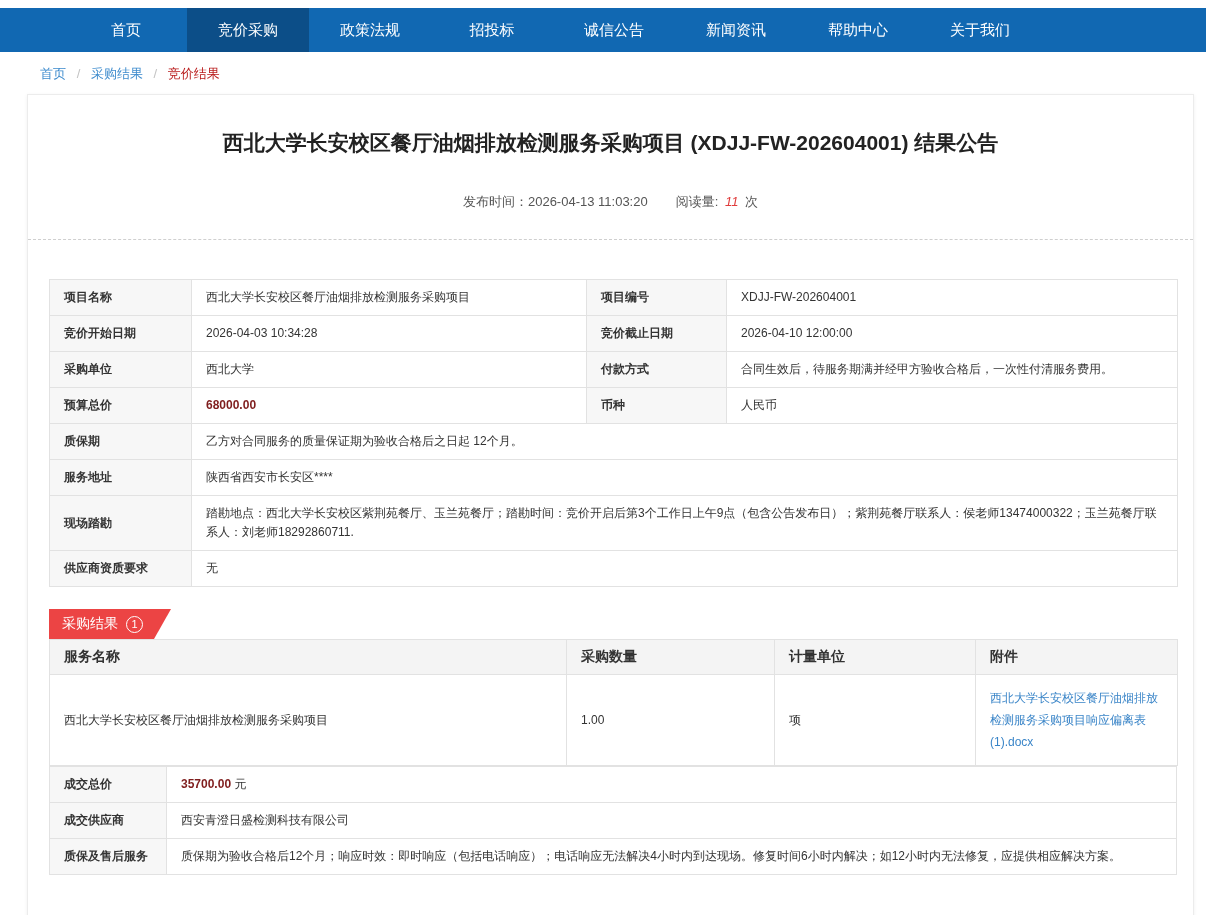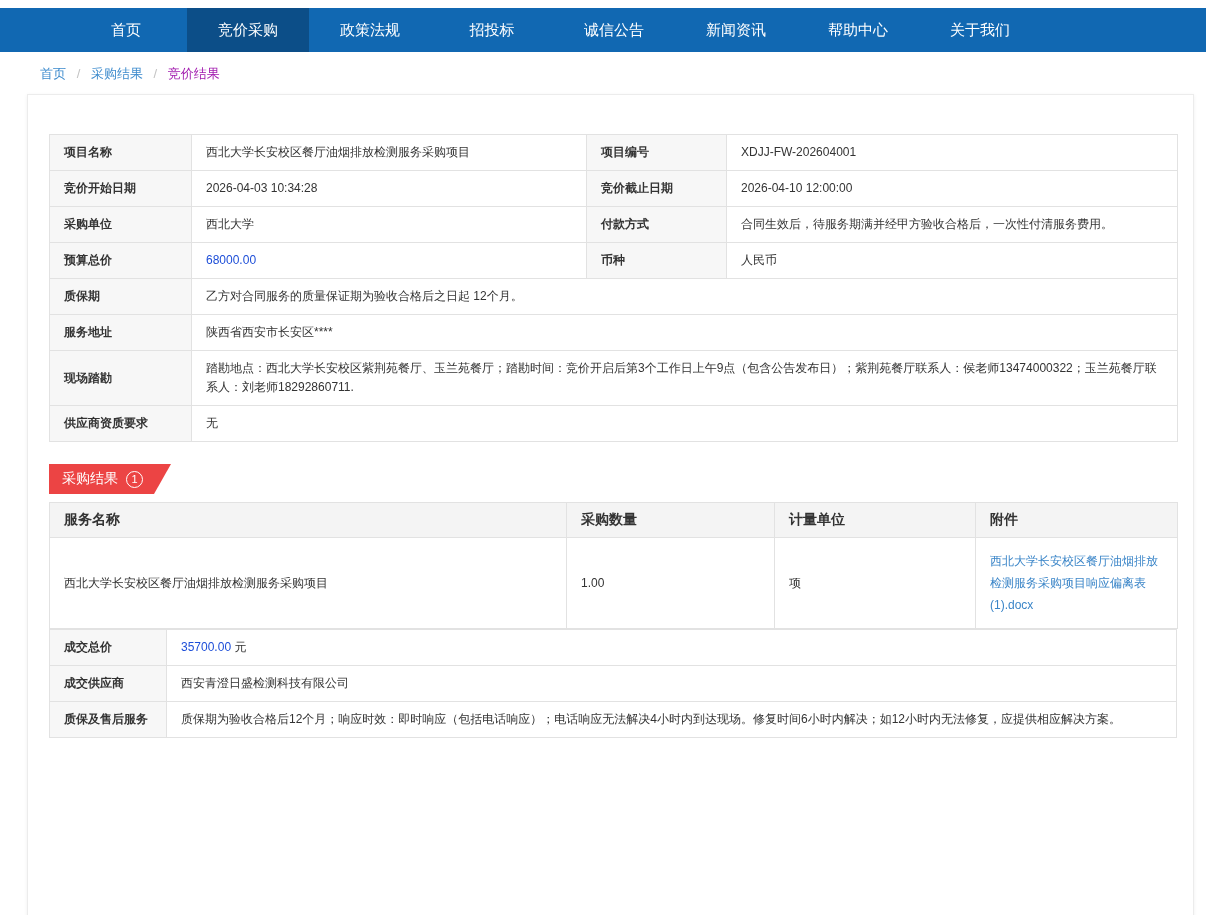--- a/index.html
+++ b/index.html
@@ -27,7 +27,7 @@
   }
   .breadcrumb a { color: #3d8bcd; text-decoration: none; cursor: pointer; }
   .breadcrumb .sep { color: #c3c3c3; margin: 0 7px; }
-  .breadcrumb .current { color: #a21caf; }
+  .breadcrumb .current { color: #b91c1c; }
 
   
   .card {

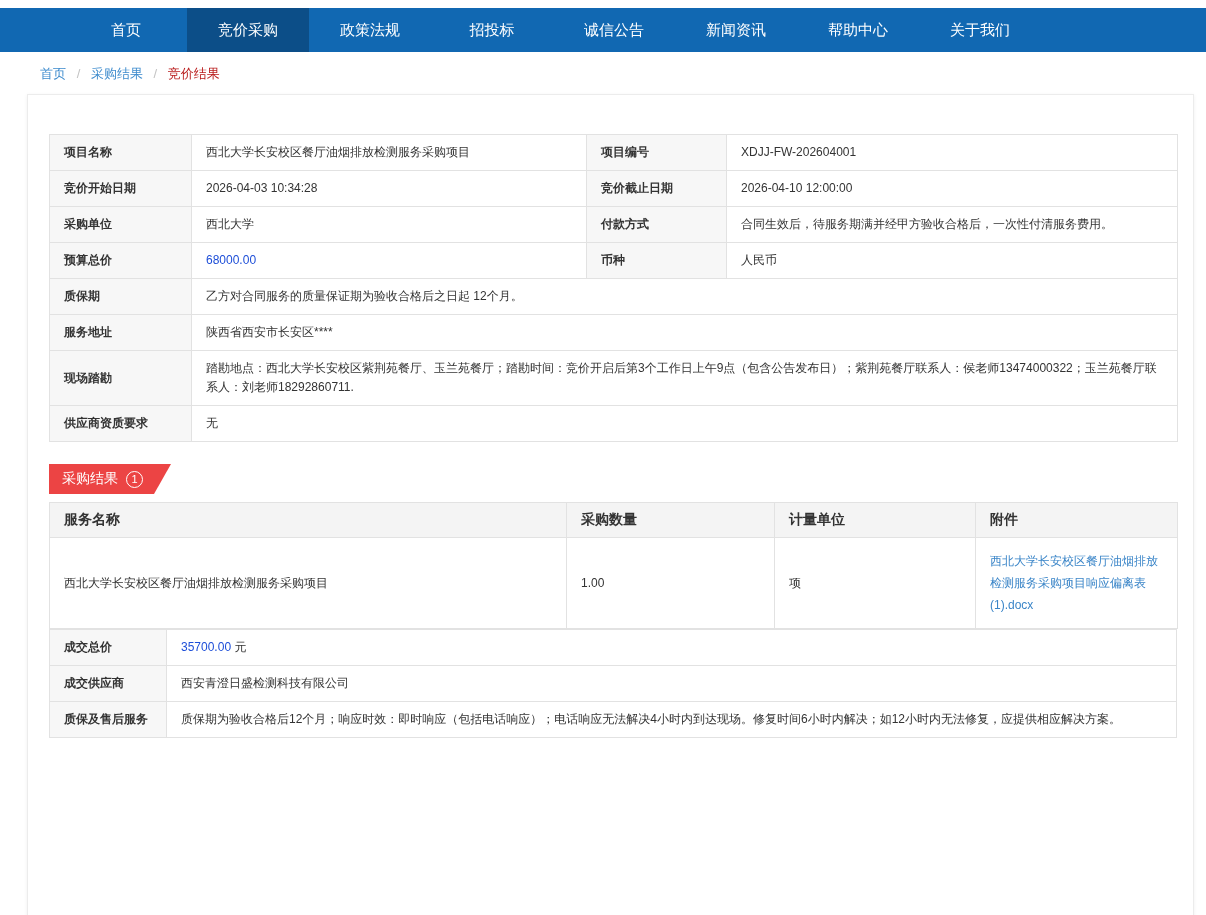--- a/index.html
+++ b/index.html
@@ -105,6 +105,12 @@
 
 <div class="card">
 
+  <div class="article-head">
+    <div class="article-title">西北大学长安校区餐厅油烟排放检测服务采购项目 (XDJJ-FW-202604001) 结果公告</div>
+    <div class="article-meta">
+      <span>发布时间：</span><span>2026-04-13 11:03:20</span><span class="views-label">阅读量:</span> <span class="views-count">11</span> <span>次</span>
+    </div>
+  </div>
 
   
   <table class="info-table">

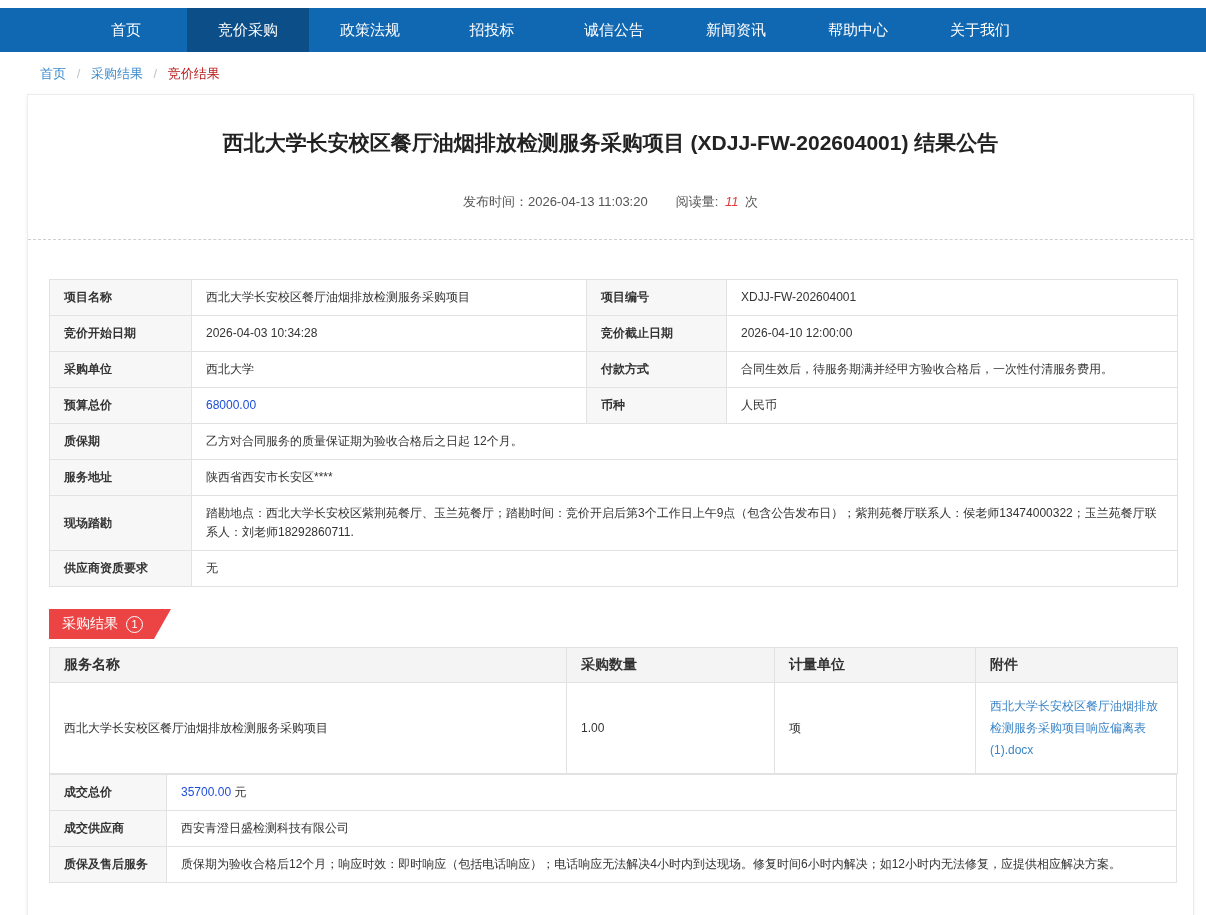--- a/index.html
+++ b/index.html
@@ -53,7 +53,7 @@
   .info-table { margin: 39px 21px 0; }
   td { border: 1px solid #e2e2e2; padding: 8px 14px; font-size: 12px; line-height: 19px; vertical-align: middle; word-break: break-all; }
   td.lbl { background: #f7f7f7; font-weight: bold; color: #333; }
-  .red-val { color: #1d4ed8; font-weight: normal; }
+  .red-val { color: #7f1d1d; font-weight: bold; }
 
   
   .result-tag {

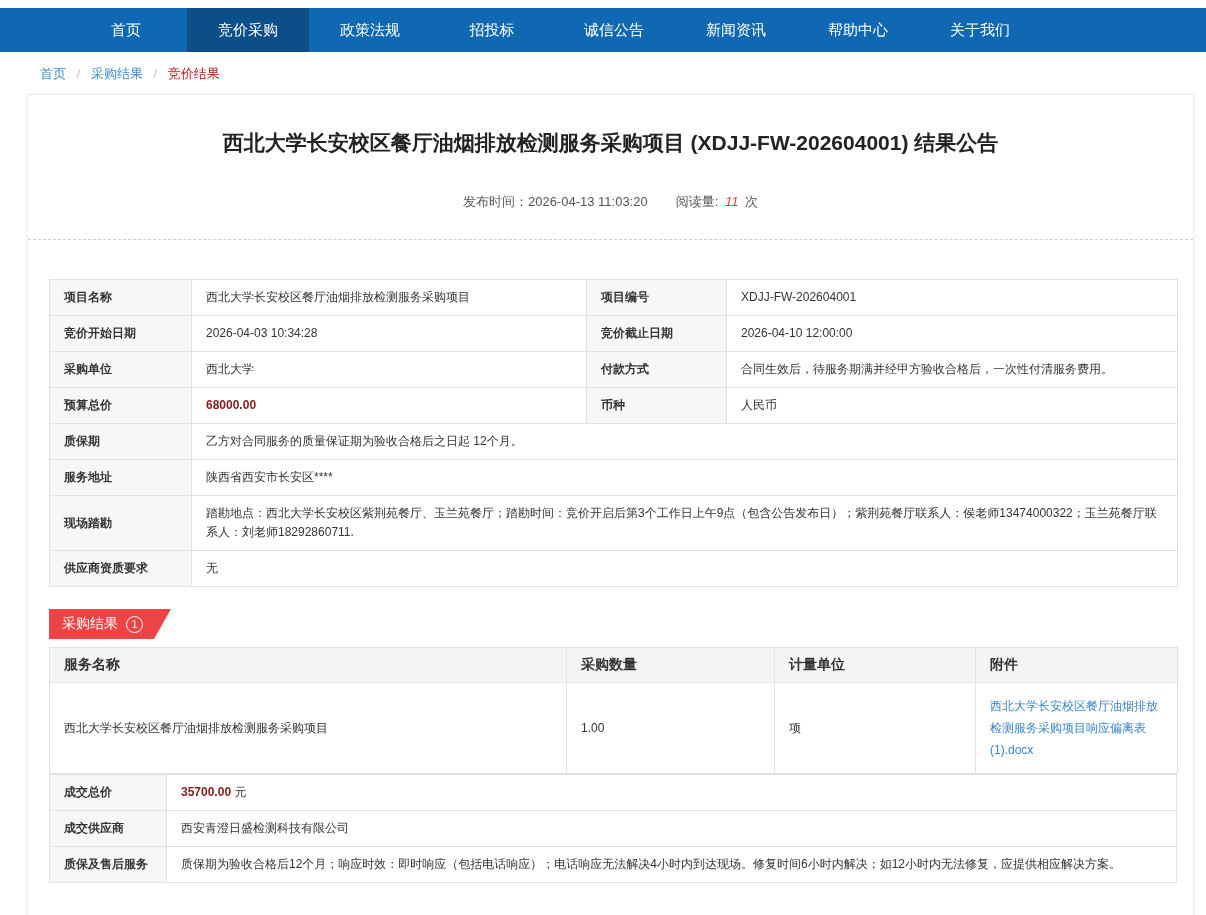--- a/index.html
+++ b/index.html
@@ -69,7 +69,7 @@
     font-size: 11px; line-height: 1; color: #fff;
   }
 
-  .result-table { margin: 8px 21px 0; border-radius: 31px; }
+  .result-table { margin: 0 21px 0; border-radius: 31px; }
   .result-table th {
     border: 1px solid #e2e2e2; background: #f4f4f4;
     text-align: left; font-size: 14px; font-weight: bold;

